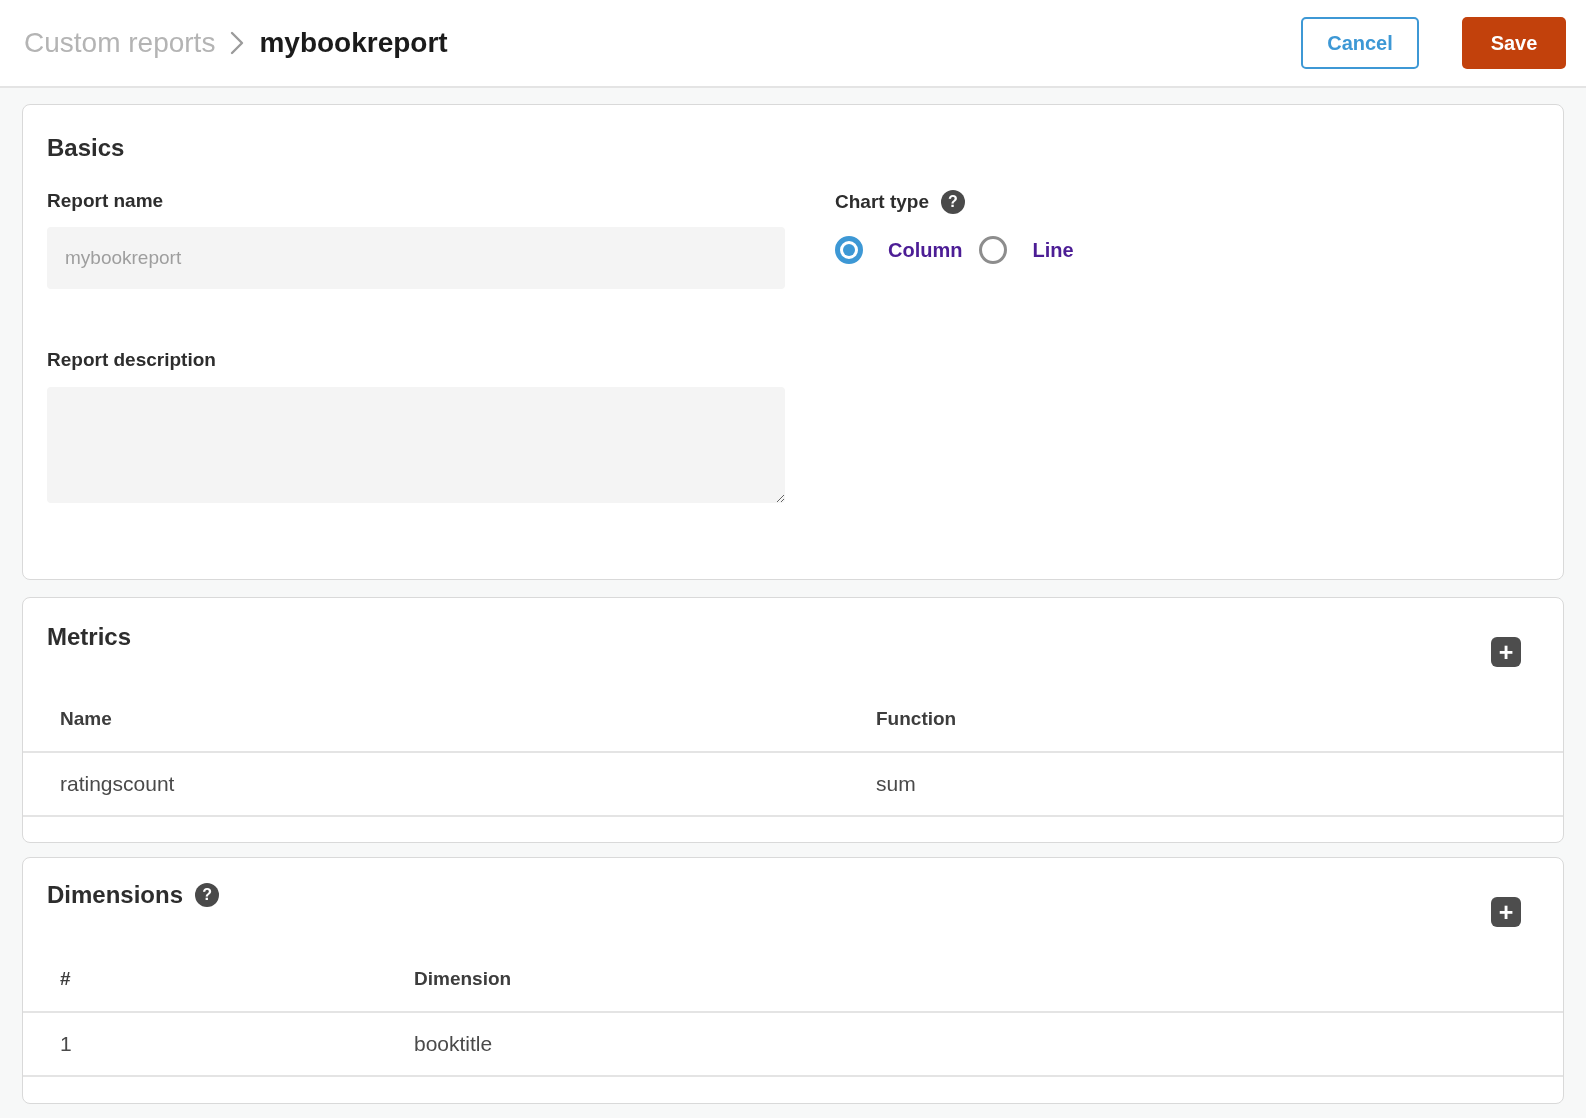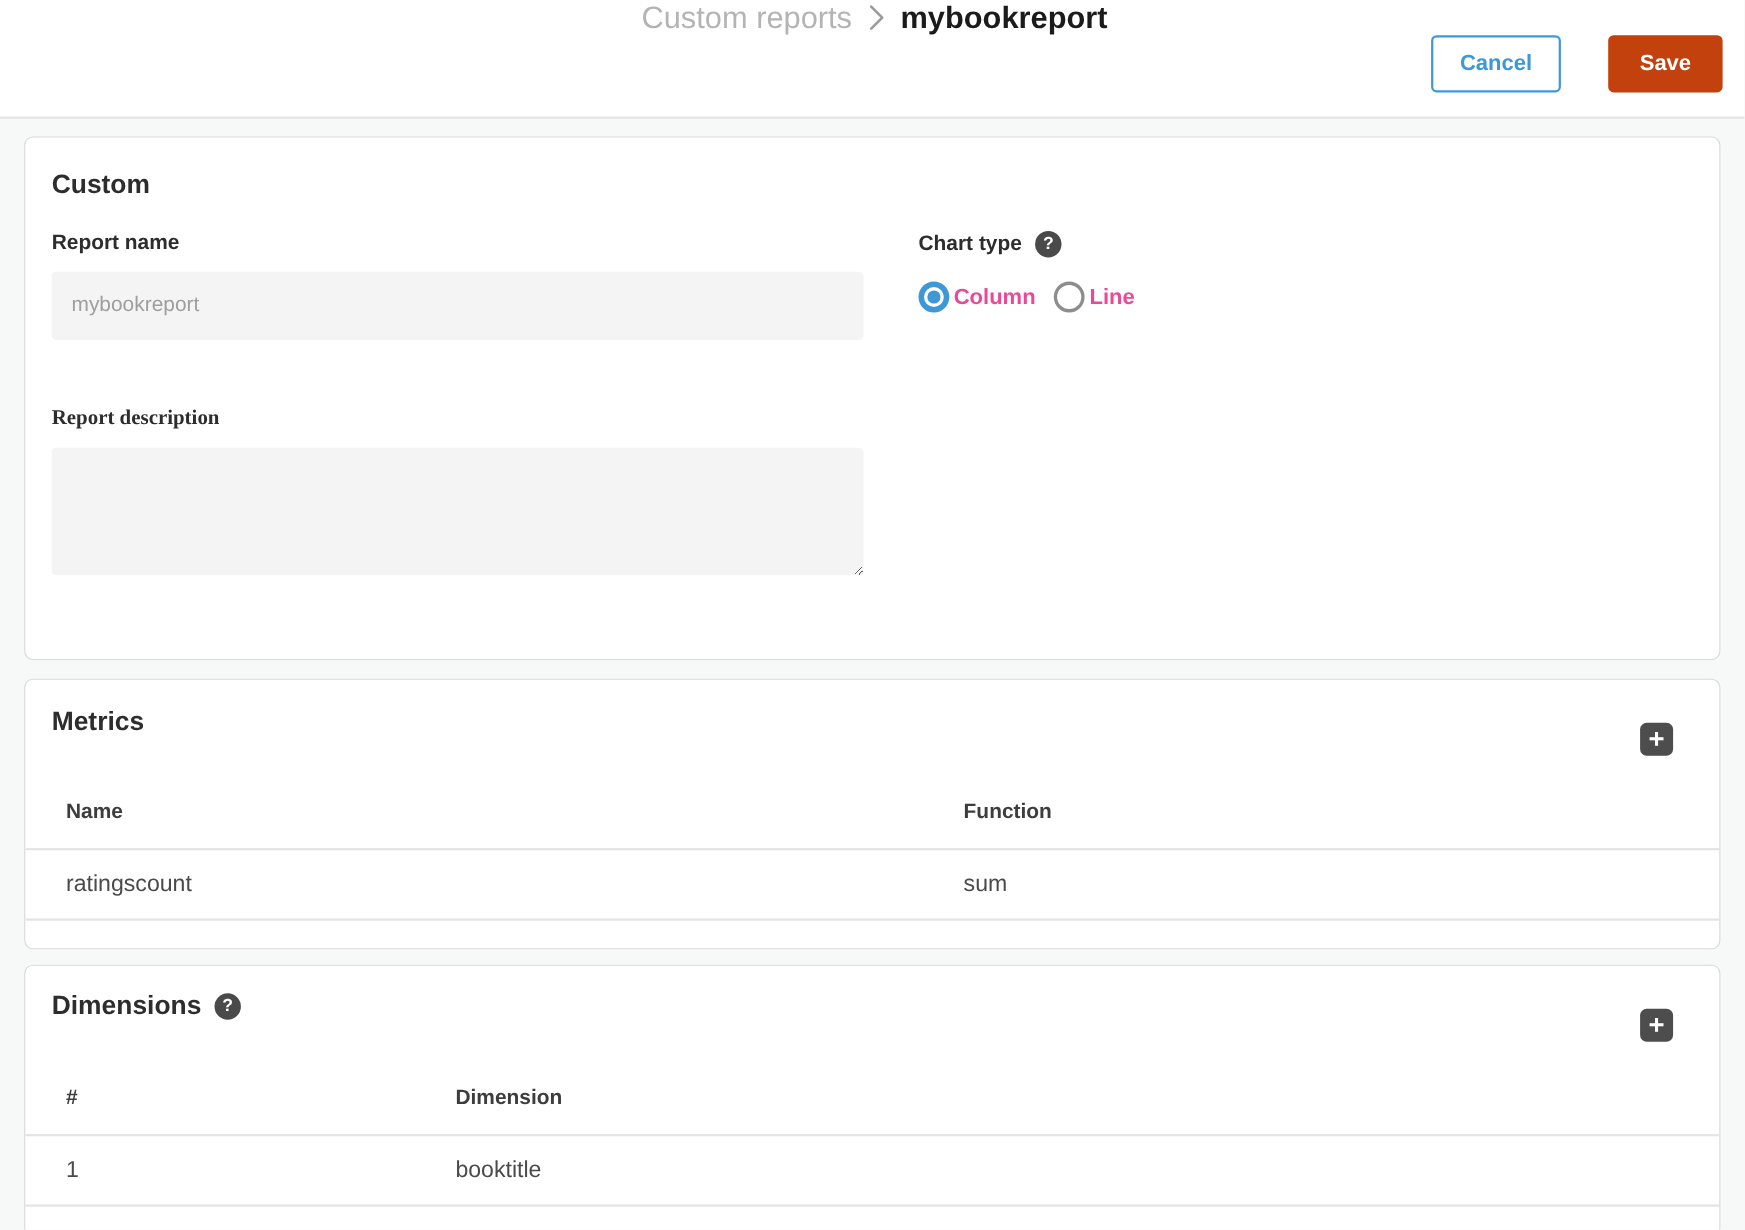--- a/index.html
+++ b/index.html
@@ -12,13 +12,12 @@
 
   
   .topbar {
-    height: 108px;
+    height: 88px;
     background: #ffffff;
     border-bottom: 2px solid #e4e4e4;
     display: flex;
     align-items: center;
     padding: 0 20px 0 24px;
-    flex-direction: column;
   }
   .breadcrumb { display: flex; align-items: center; font-size: 28px; }
   .crumb-parent { color: #b4b4b4; }

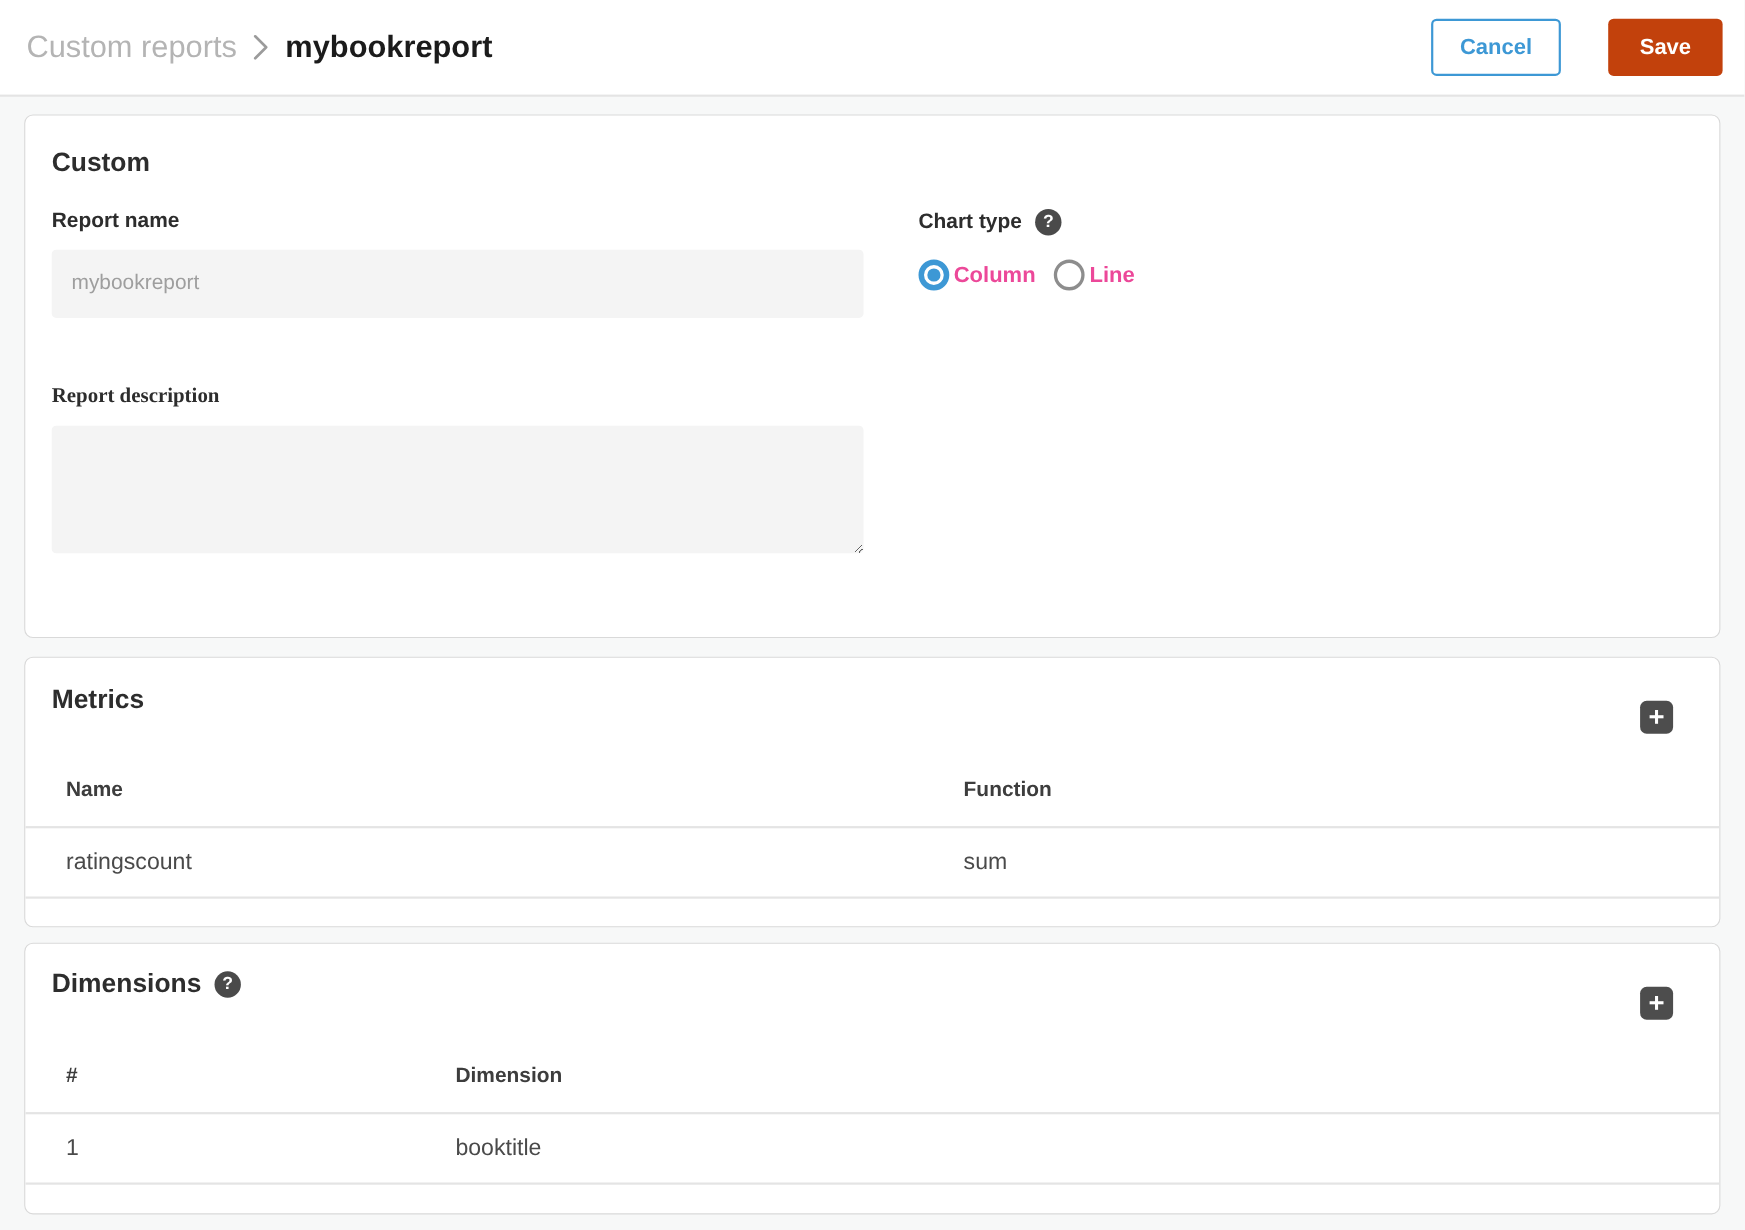--- a/index.html
+++ b/index.html
@@ -139,7 +139,7 @@
 
   <section class="card card-basics">
     <div class="basics-left">
-      <h2 class="section-title">Custom</h2>
+      <h2 class="section-title">Basics</h2>
       <div class="field-label label-report-name">Report name</div>
       <input class="text-input" type="text" value="mybookreport" style="">
       <div class="field-label label-report-desc">Report description</div>

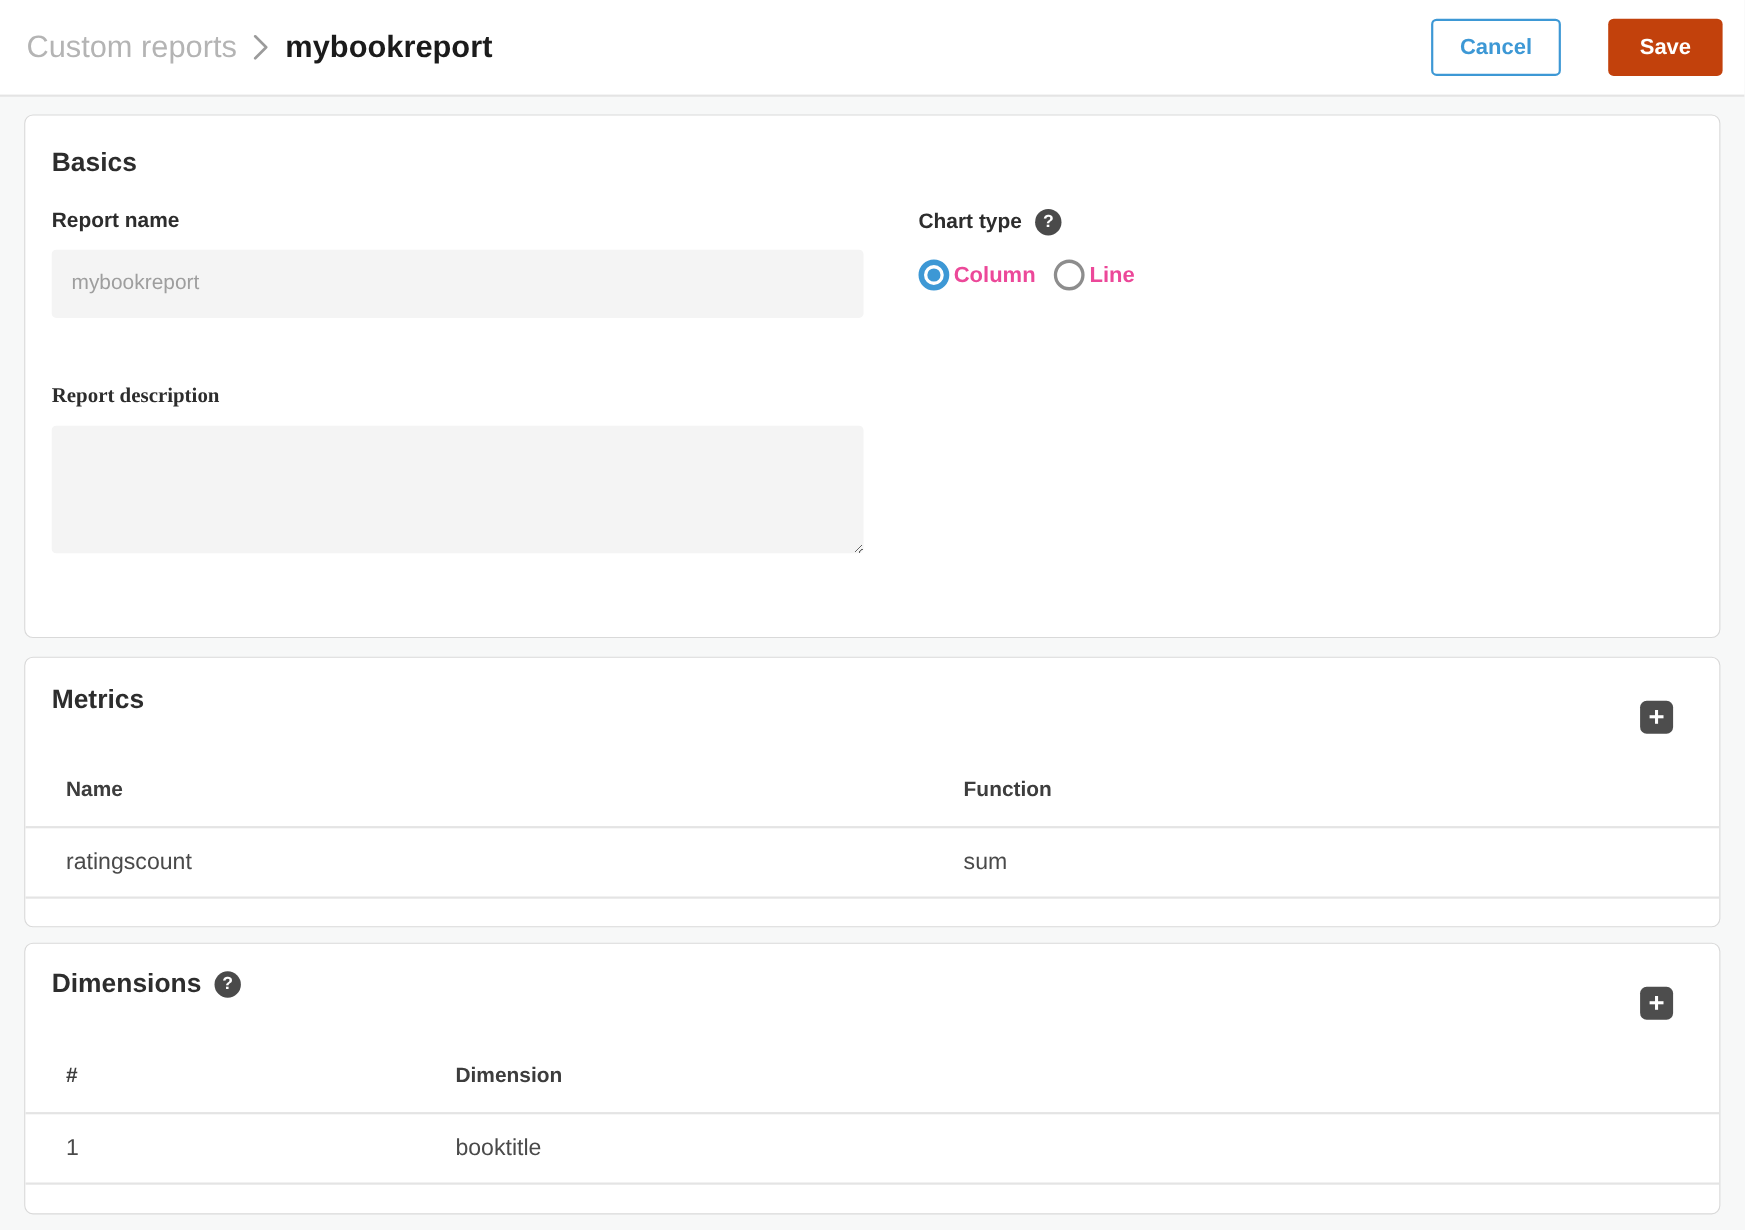--- a/index.html
+++ b/index.html
@@ -83,7 +83,7 @@
     background: #3d98d5; border-radius: 50%;
   }
   .radio-unselected { border: 3px solid #8d8d8d; }
-  .radio-label { font-size: 20px; font-weight: 600; color: #ec4899; margin-left: 4px; cursor: pointer; }
+  .radio-label { font-size: 20px; font-weight: 600; color: #4c1d95; margin-left: 25px; cursor: pointer; }
   .radio-gap { margin-left: 17px; }
 
   

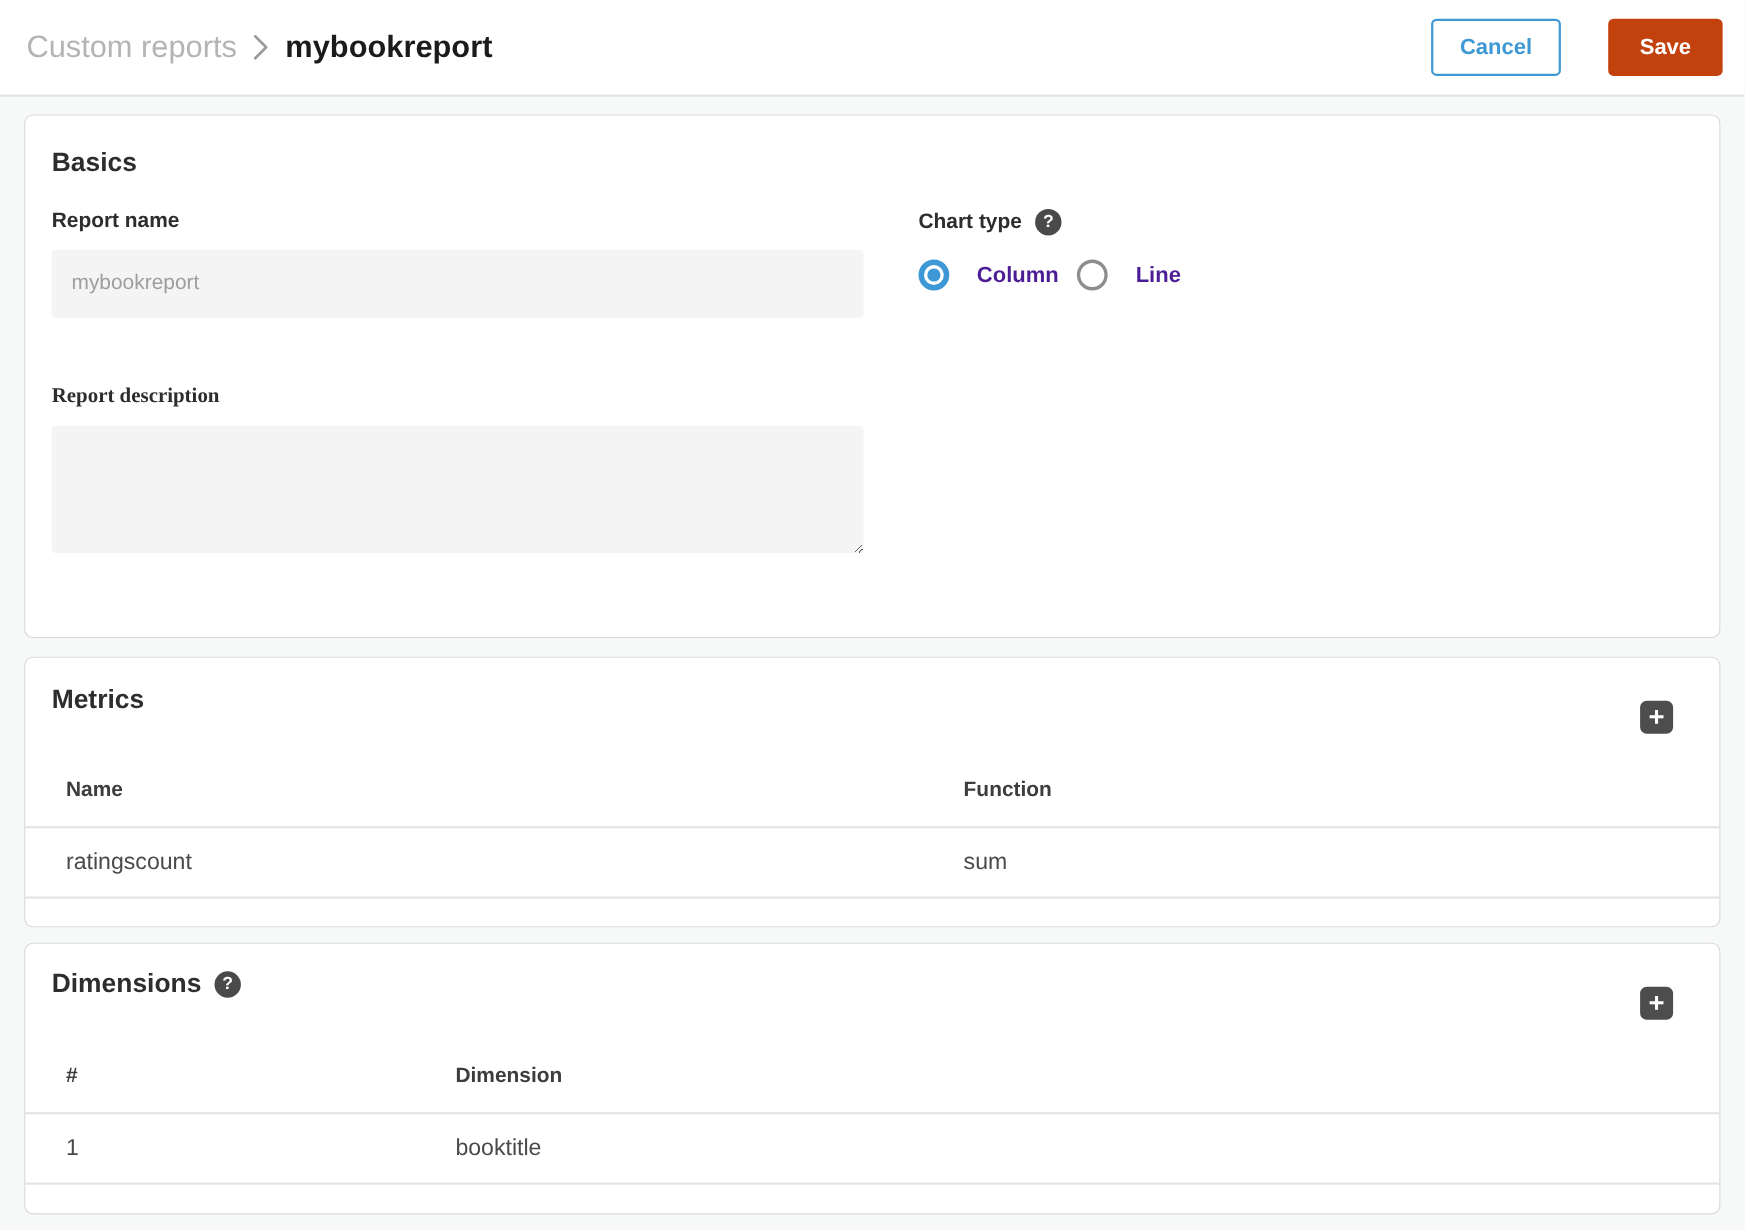--- a/index.html
+++ b/index.html
@@ -57,7 +57,7 @@
     font-size: 19px; color: #9e9e9e;
     padding: 0 18px; outline: none;
   }
-  .label-report-desc { margin-top: 60px; margin-bottom: 16px; font-family: Liberation Serif, serif; }
+  .label-report-desc { margin-top: 60px; margin-bottom: 16px; }
   .desc-input {
     width: 100%; height: 116px;
     background: #f4f4f4; border: none; border-radius: 4px;

